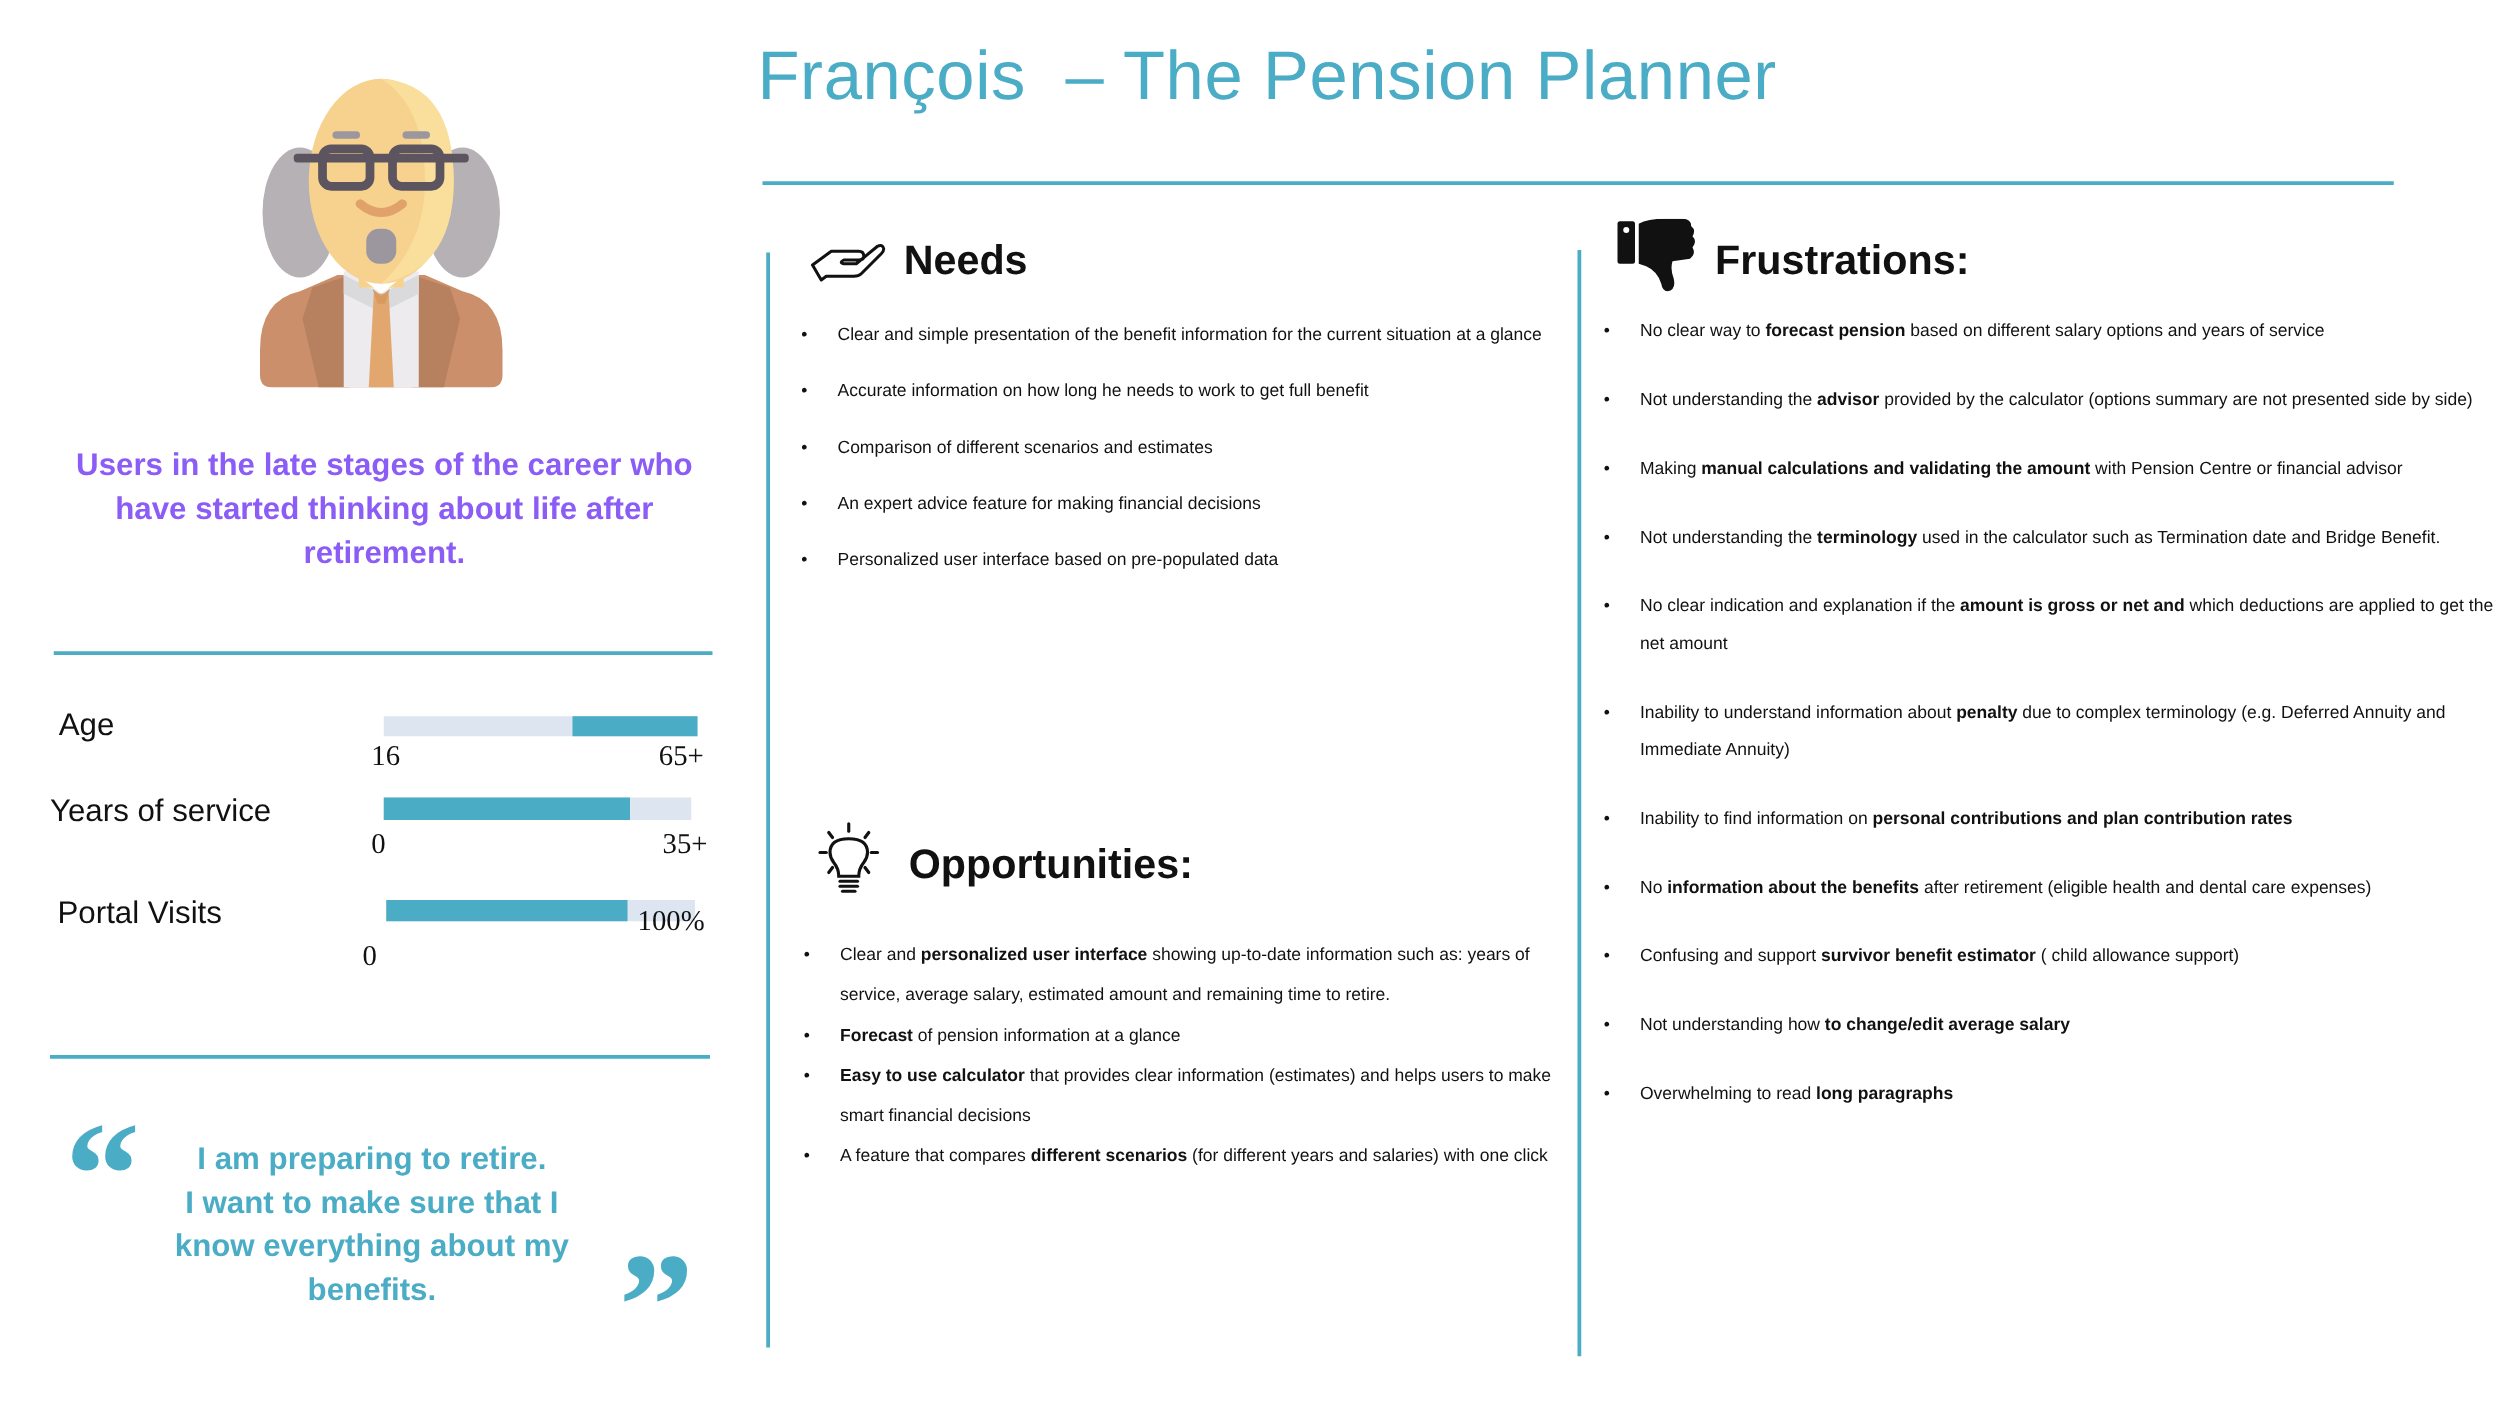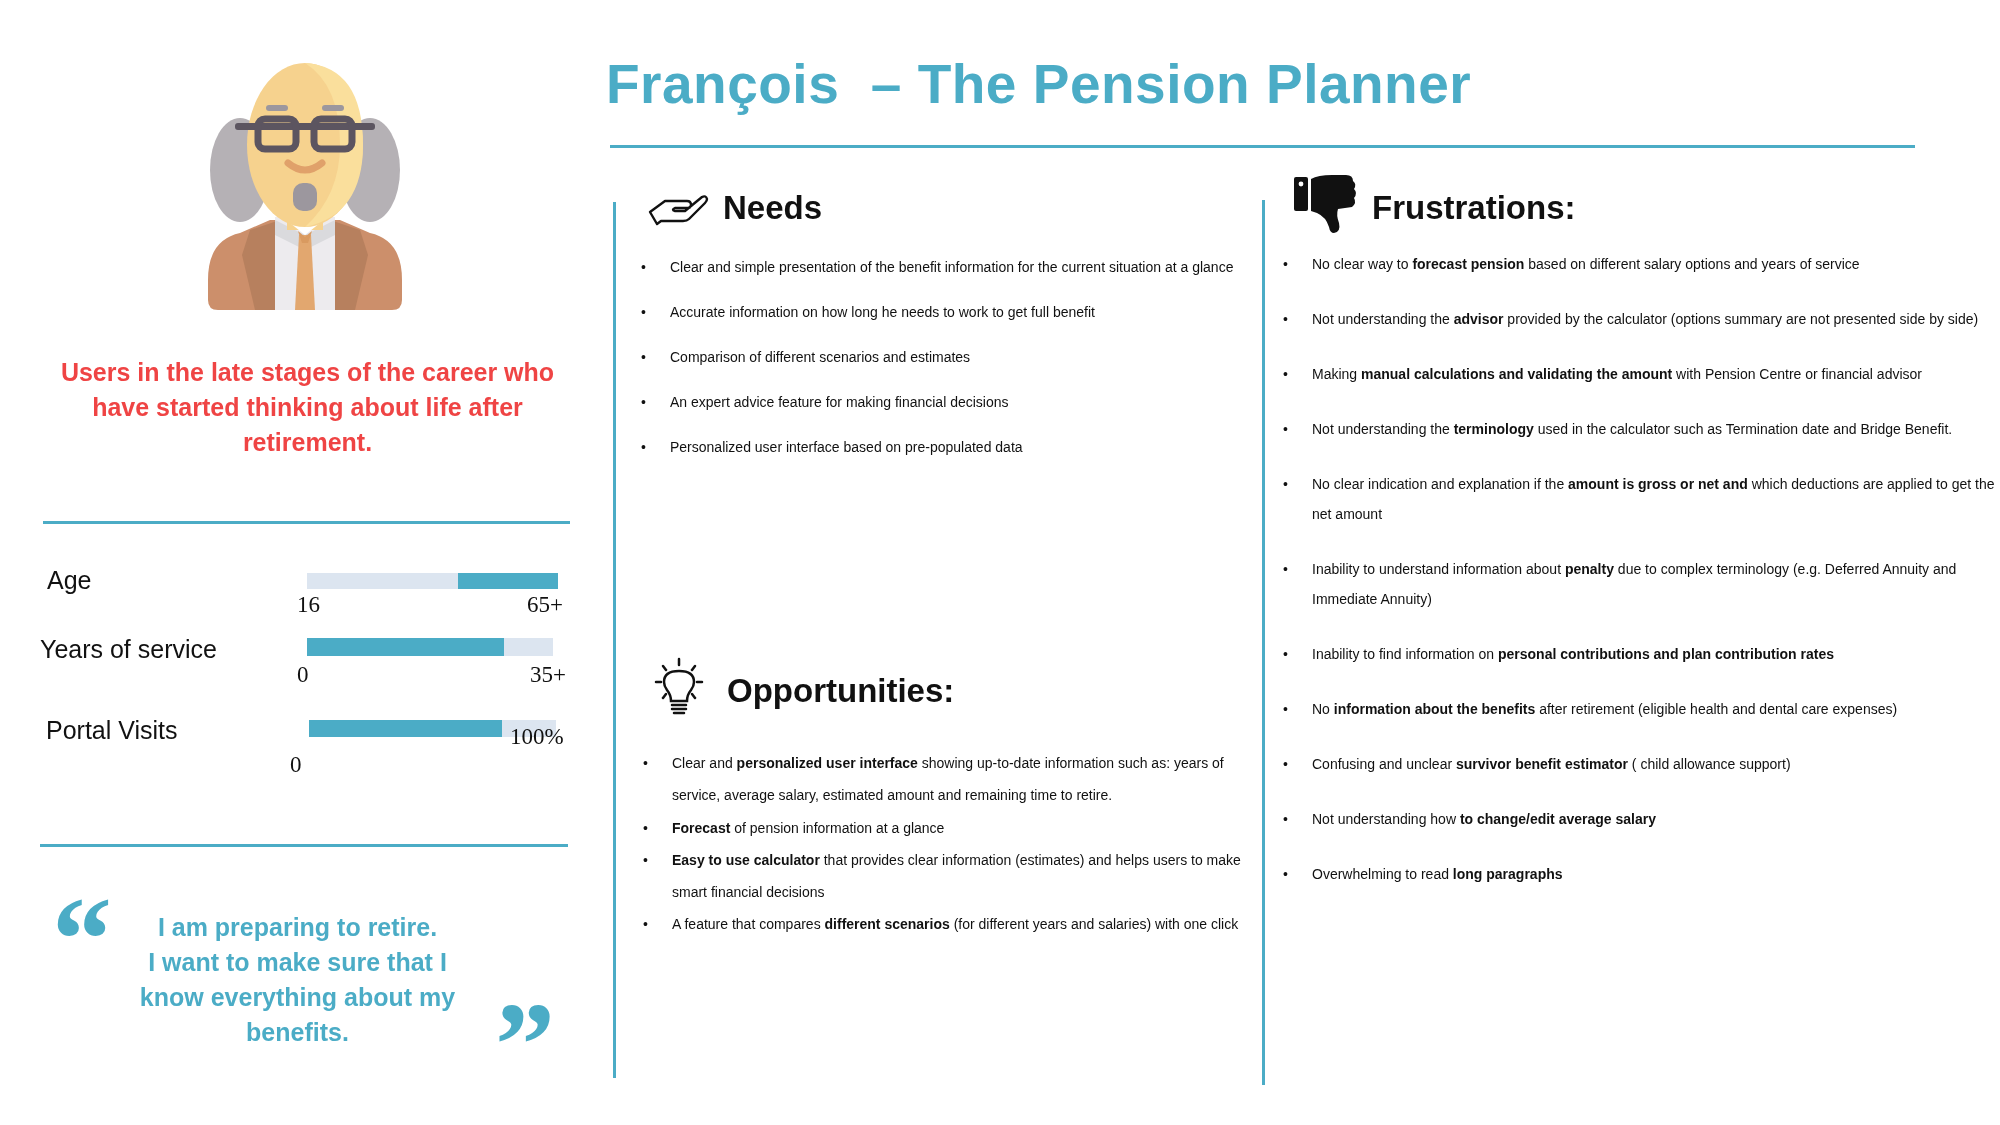--- a/index.html
+++ b/index.html
@@ -24,7 +24,7 @@
   .quote-text{left:115px;top:910px;width:365px;text-align:center;font-weight:bold;font-size:25px;line-height:35px;color:#4BACC6;}
 
   
-  .title{left:606px;top:52px;font-size:55px;font-weight:bold;color:#4BACC6;letter-spacing:0.5px;white-space:pre;}
+  .title{left:606px;top:28px;font-size:55px;font-weight:normal;color:#4BACC6;letter-spacing:0.5px;white-space:pre;}
 
   .sec-head{font-size:33px;font-weight:bold;color:#111;}
   ul.bul{list-style:none;margin:0;padding:0;position:absolute;}

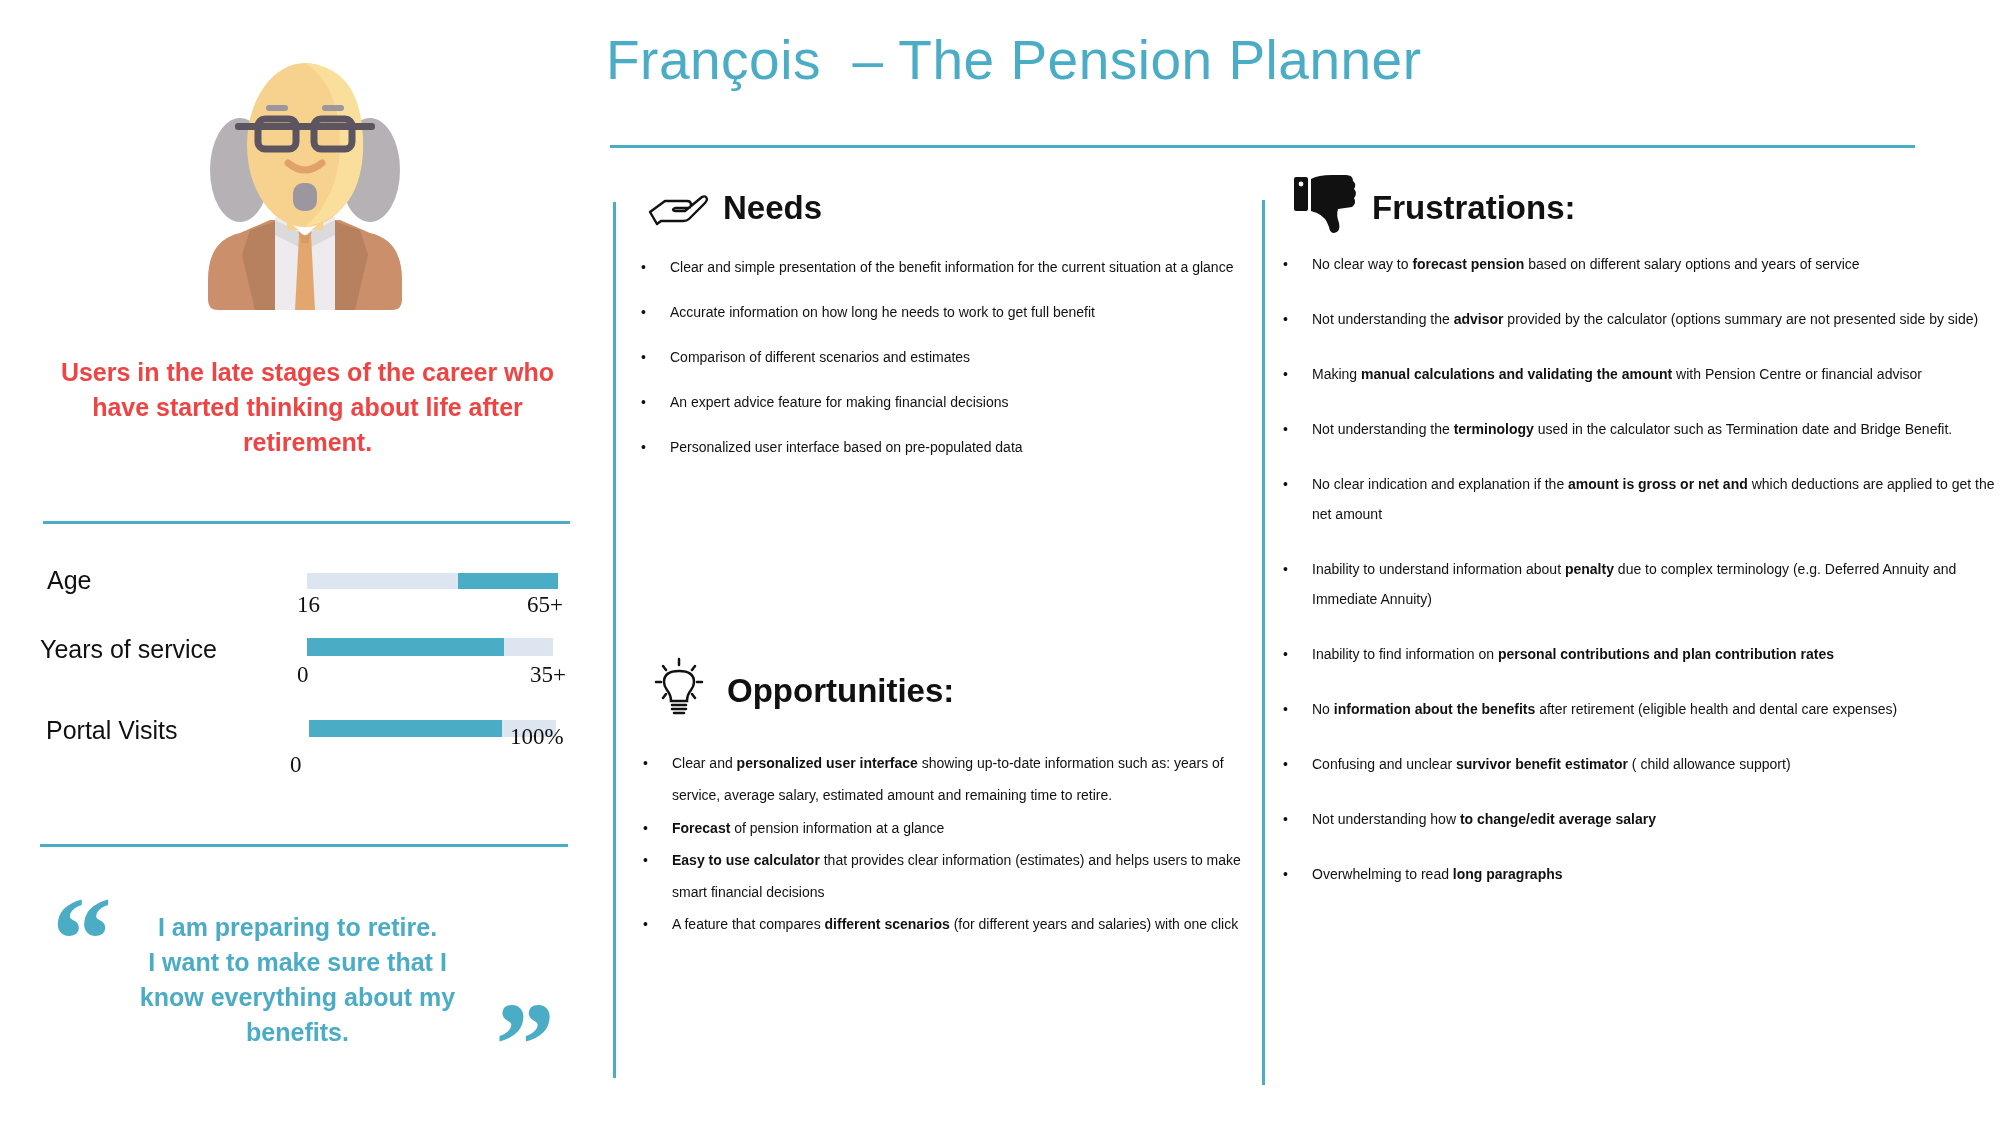--- a/index.html
+++ b/index.html
@@ -11,7 +11,7 @@
   
   #avatar{left:200px;top:55px;width:210px;height:255px;}
 
-  .persona-desc{left:40px;top:355px;width:535px;text-align:center;font-weight:bold;font-size:25px;line-height:35px;color:#ef4444;}
+  .persona-desc{left:40px;top:355px;width:535px;text-align:center;font-weight:bold;font-size:25px;line-height:35px;color:#8b5cf6;}
 
   
   .stat-label{font-size:25px;color:#111;}

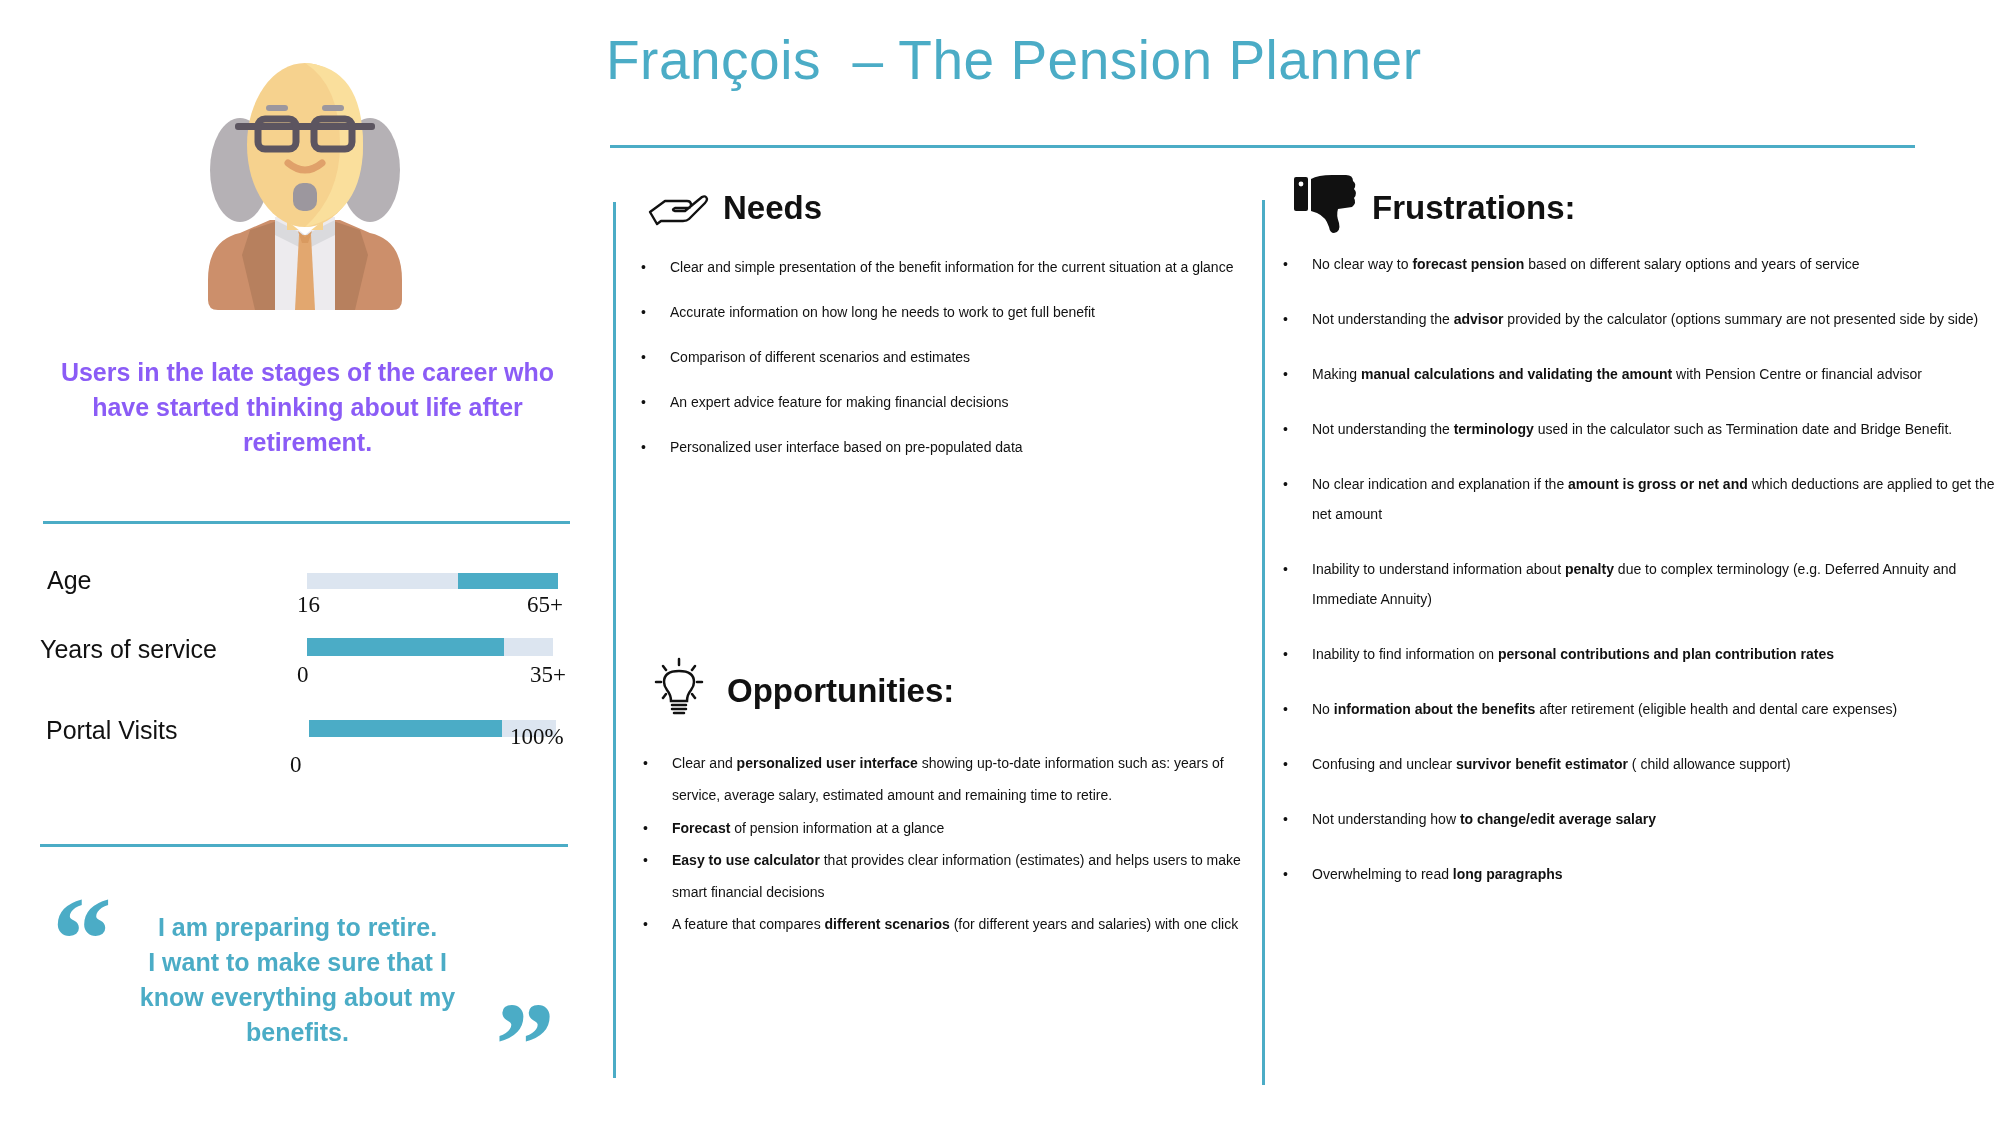--- a/index.html
+++ b/index.html
@@ -165,7 +165,7 @@
     <li><span>Inability to understand information about </span><b>penalty</b><span> due to complex terminology (e.g. Deferred Annuity and Immediate Annuity)</span></li>
     <li><span>Inability to find information on </span><b>personal contributions and plan contribution rates</b></li>
     <li><span>No </span><b>information about the benefits</b><span> after retirement (eligible health and dental care expenses)</span></li>
-    <li><span>Confusing and unclear </span><b>survivor benefit estimator</b><span> ( child allowance support)</span></li>
+    <li><span>Confusing and support </span><b>survivor benefit estimator</b><span> ( child allowance support)</span></li>
     <li><span>Not understanding how </span><b>to change/edit average salary</b></li>
     <li><span>Overwhelming to read </span><b>long paragraphs</b></li>
   </ul>

